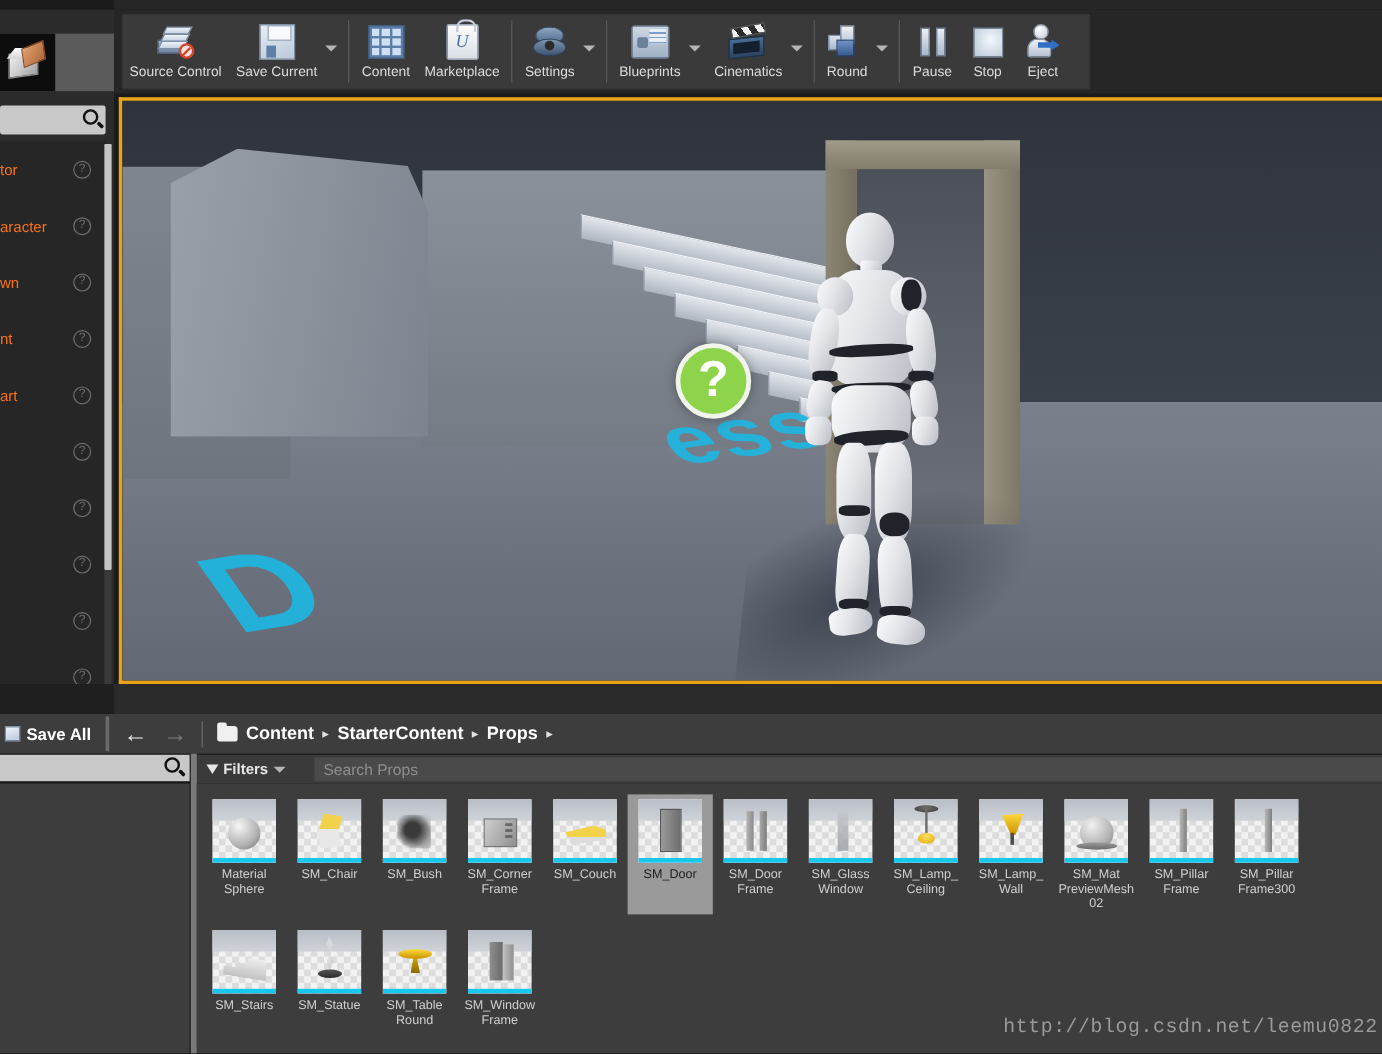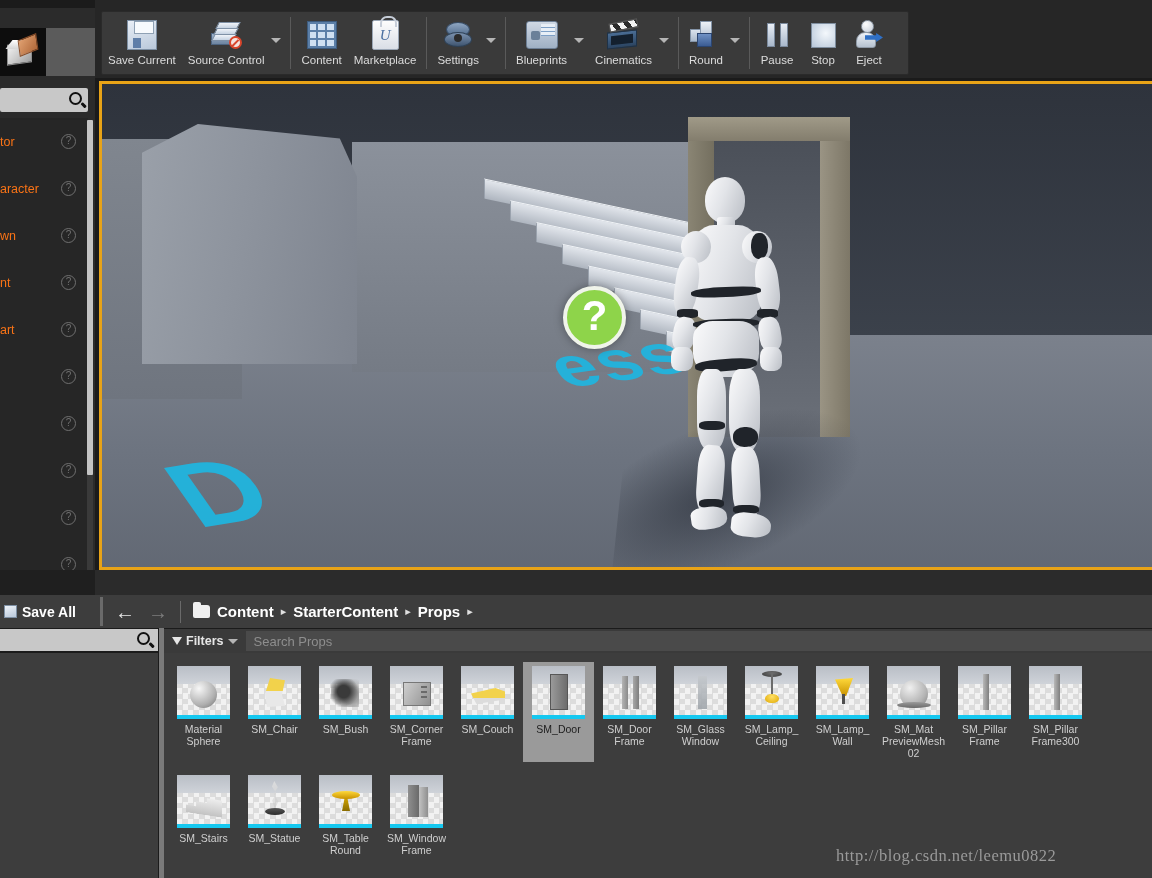--- a/index.html
+++ b/index.html
@@ -491,12 +491,6 @@
       <div class="tb-group">
         <div class="tb-btn">
           <div class="tb-ico">
-              <div class="ic-floppy"></div>
-            </div>
-          <div class="tb-label">Save Current</div>
-        </div>
-        <div class="tb-btn">
-          <div class="tb-ico">
             <div class="ic-source">
                 <div class="box"></div>
                 <div class="sheet s3"></div>
@@ -506,6 +500,12 @@
               </div>
           </div>
           <div class="tb-label">Source Control</div>
+        </div>
+        <div class="tb-btn">
+          <div class="tb-ico">
+              <div class="ic-floppy"></div>
+            </div>
+          <div class="tb-label">Save Current</div>
         </div>
         <div class="tb-caret">
             <span class="caret-dn"></span>

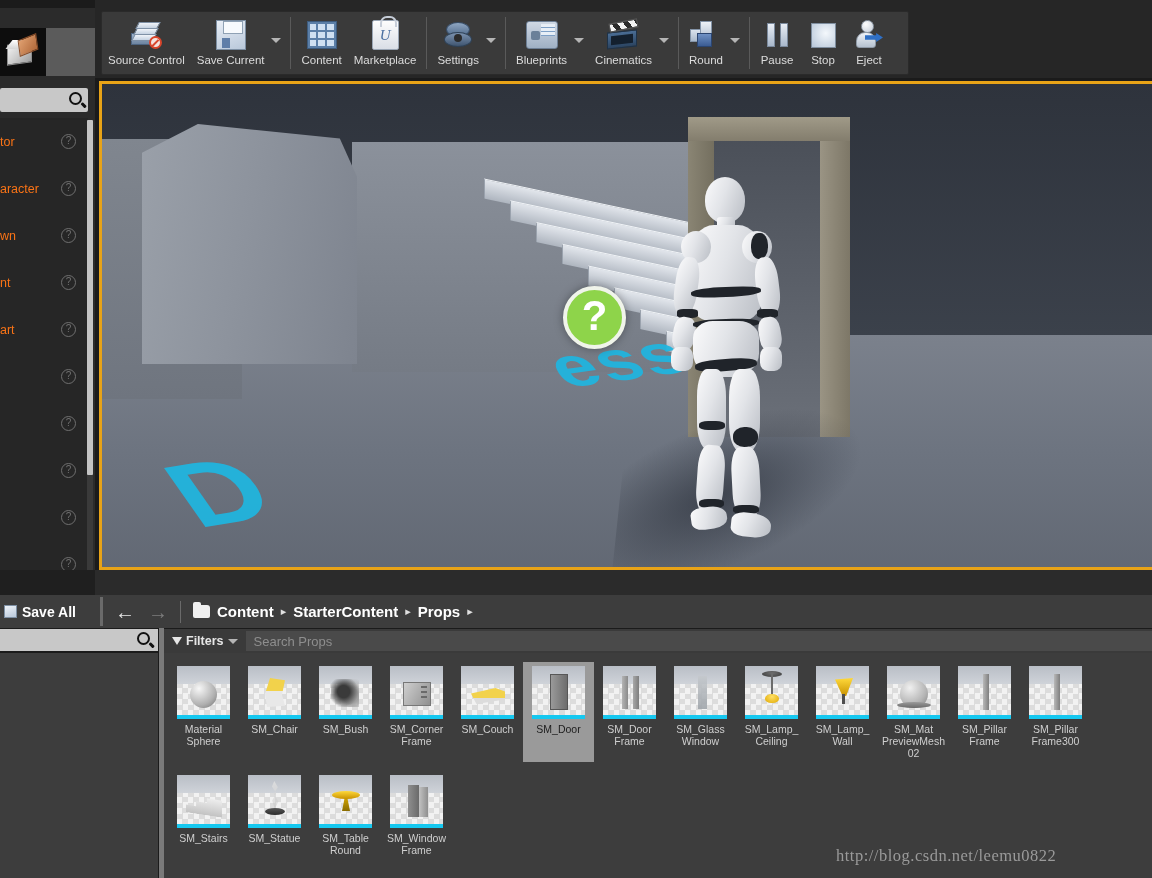--- a/index.html
+++ b/index.html
@@ -268,7 +268,7 @@
     display: flex; align-items: center;
   }
   .saveall {
-    display:flex; align-items:center; gap:5px; padding:0 24px 0 4px;
+    display:flex; align-items:center; gap:5px; padding:0 12px 0 4px;
     height:29px; color:#ffffff; font-size:14px; font-weight:bold;
   }
   .saveall .fl {

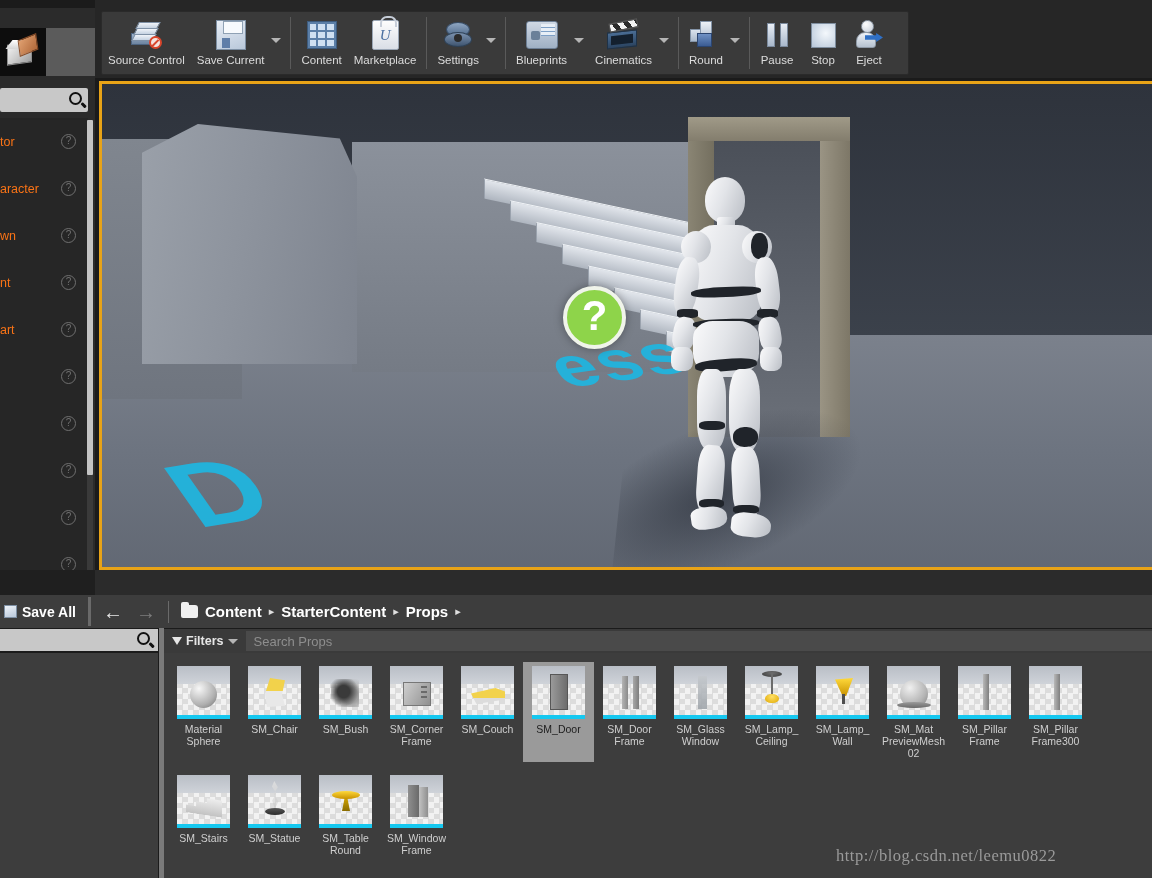--- a/index.html
+++ b/index.html
@@ -299,7 +299,7 @@
   }
   .cb-filterbar {
     position: absolute; left: 163px; top: 629px; width: 989px; height: 24px;
-    background: #3a3a3a; display:flex; align-items:center; gap:8px; padding-left:9px;
+    background: #3a3a3a; display:flex; align-items:center; gap:24px; padding-left:9px;
   }
   .filters-btn { display:flex; align-items:center; gap:4px; color:#e6e6e6; font-size:12.5px; font-weight:bold; }
   .funnel {

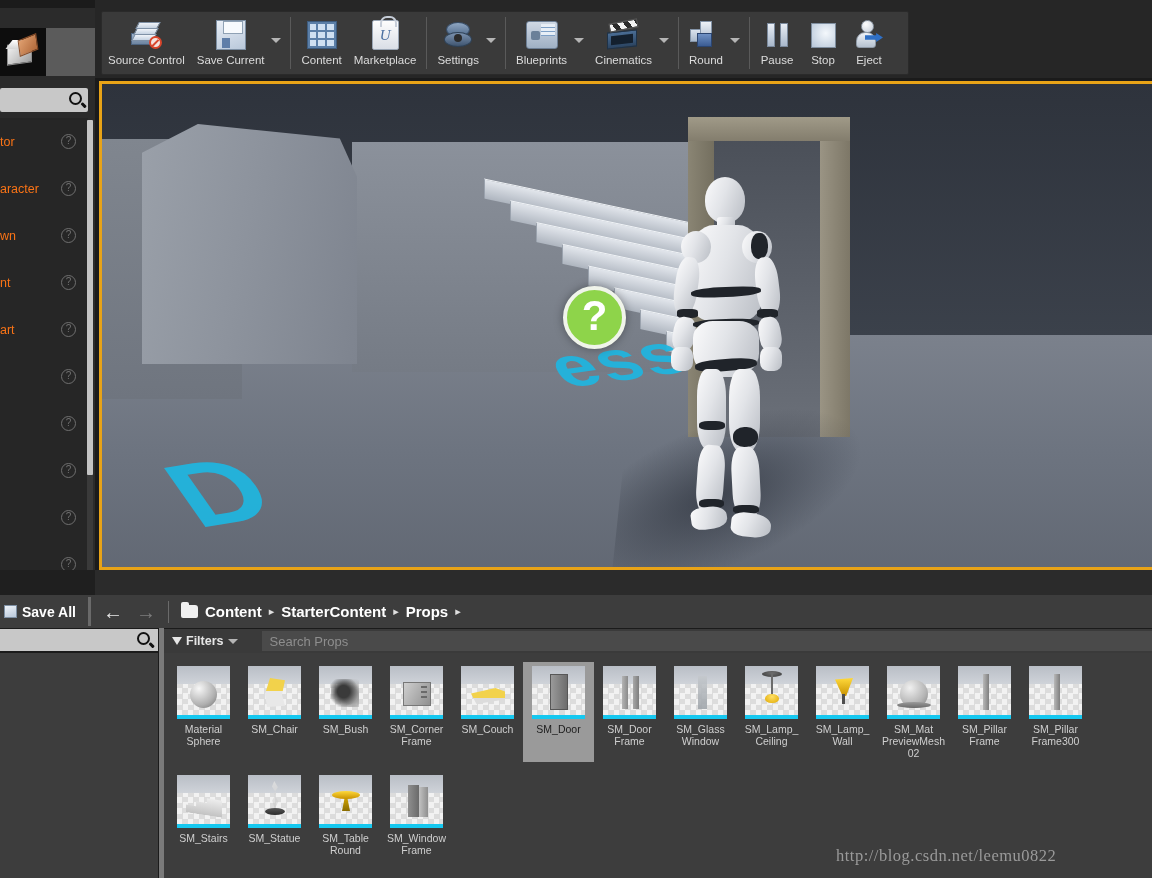--- a/index.html
+++ b/index.html
@@ -414,7 +414,7 @@
   
   .watermark {
     position:absolute; left:836px; top:846px;
-    font-family: Liberation Serif, serif;
+    font-family: Liberation Mono, monospace;
     font-size:16.5px; color:#9a9a9a; letter-spacing:0.5px;
     white-space:nowrap;
   }

